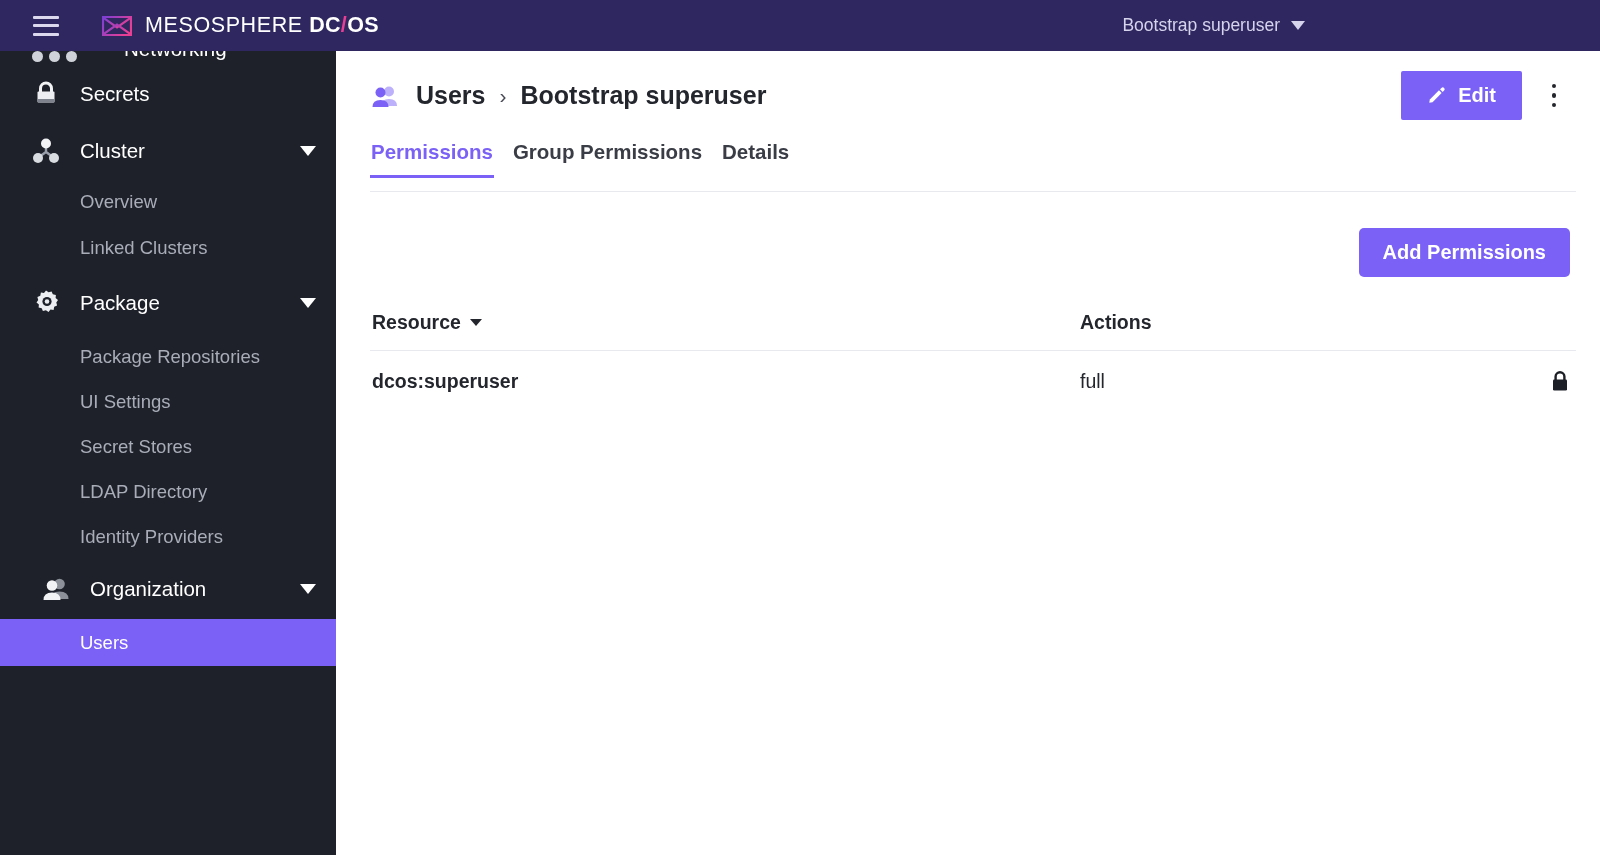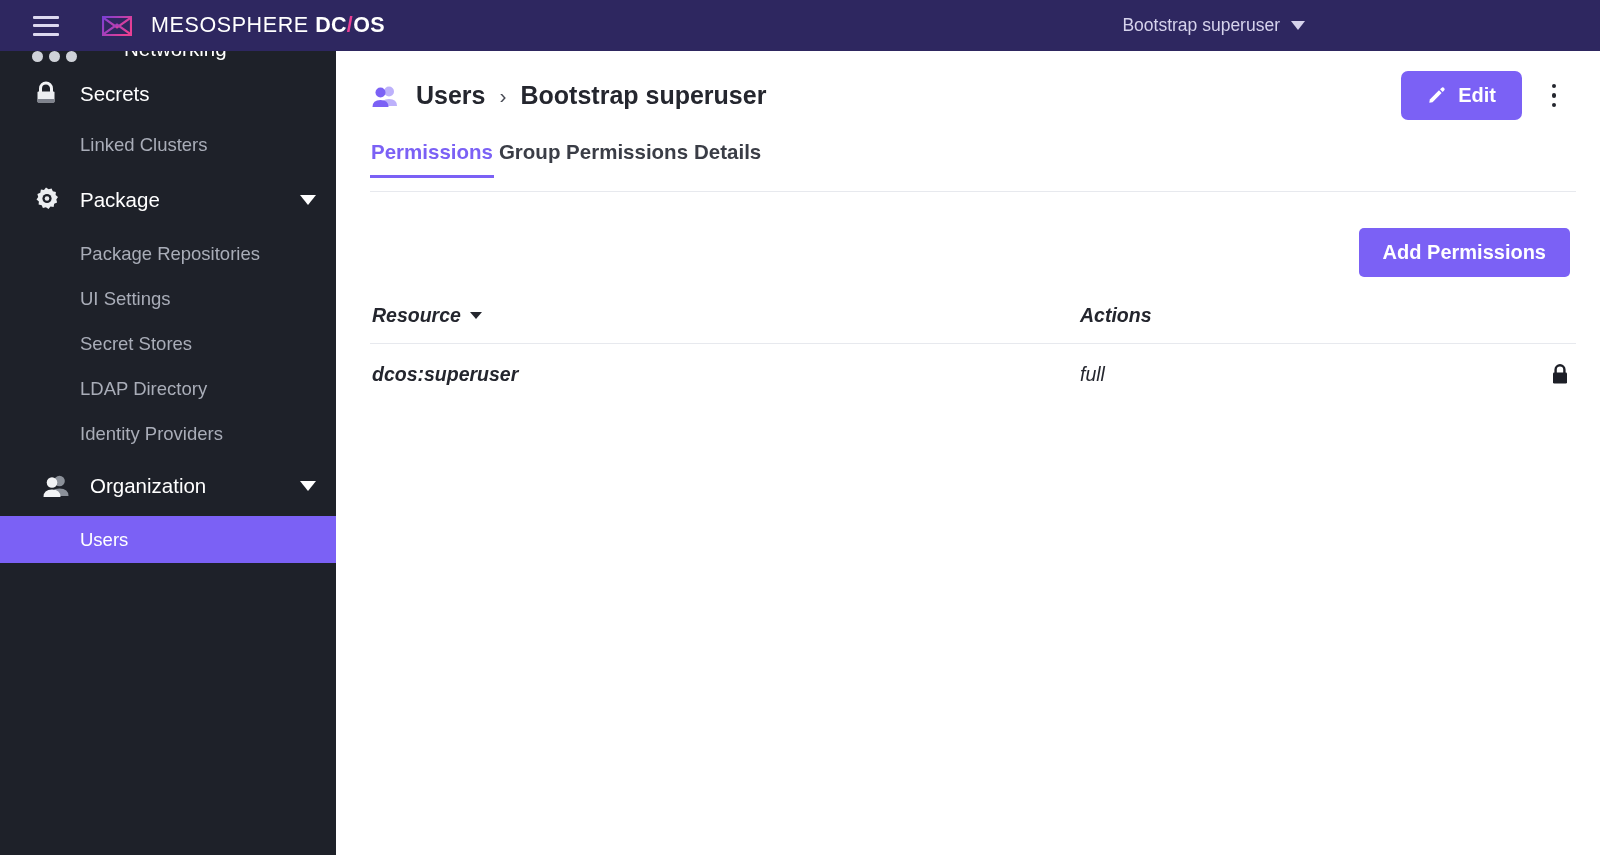--- a/index.html
+++ b/index.html
@@ -50,7 +50,7 @@
     margin-left: 43px;
     display: flex;
     align-items: center;
-    gap: 19px;
+    gap: 13px;
     cursor: pointer;
   }
   .brand-mark { width: 30px; height: 22px; display: block; }

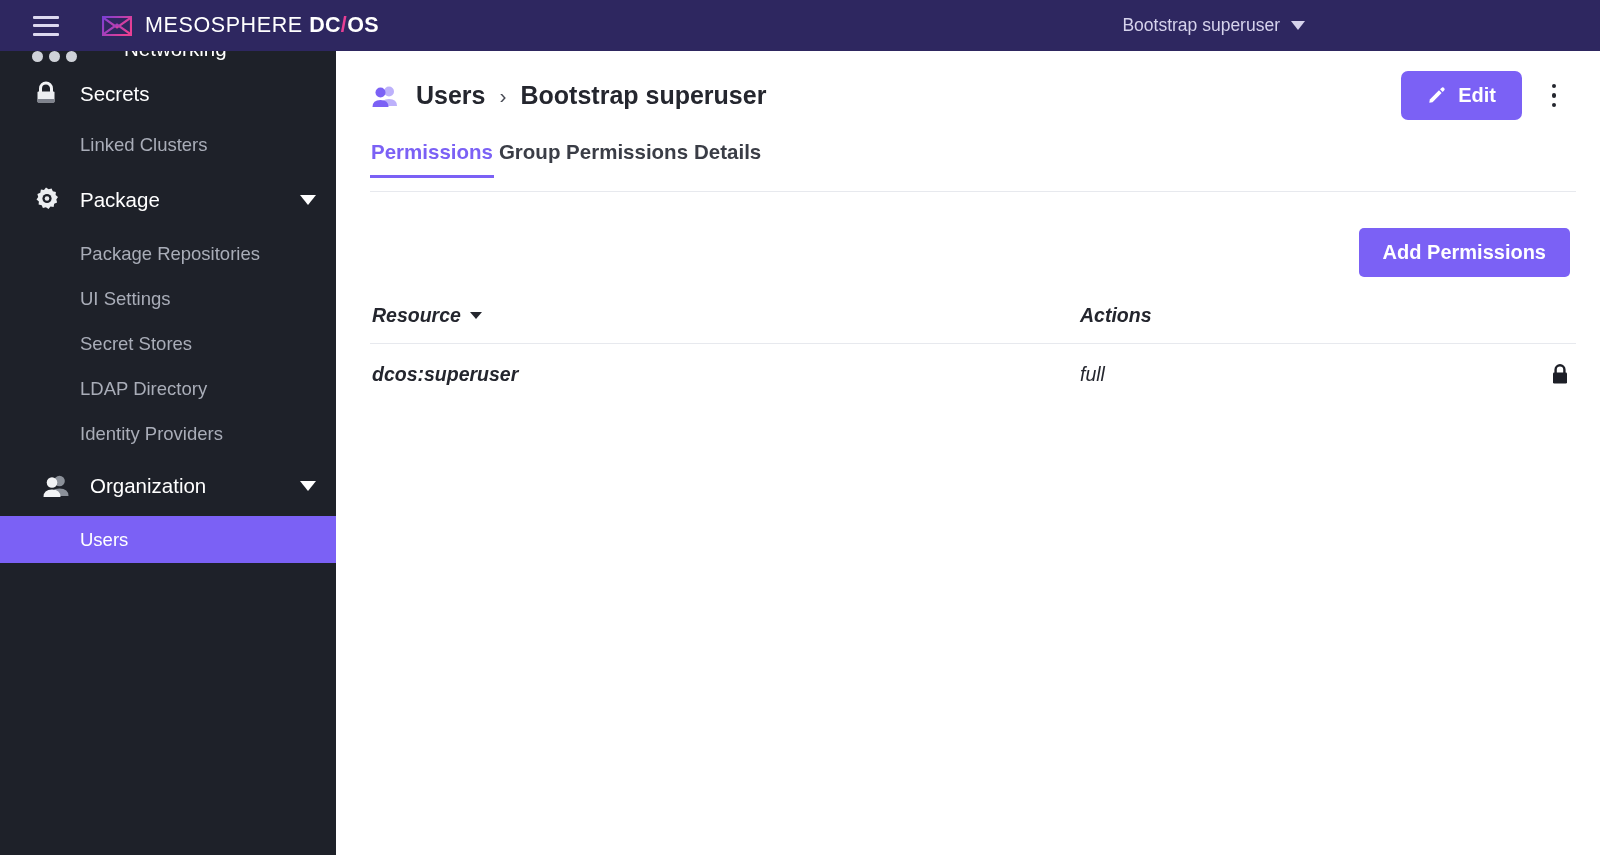--- a/index.html
+++ b/index.html
@@ -241,7 +241,7 @@
     gap: 12px;
     background: #7b61f5;
     border: none;
-    border-radius: 7px;
+    border-radius: 2px;
     height: 49px;
     padding: 0 26px;
     cursor: pointer;

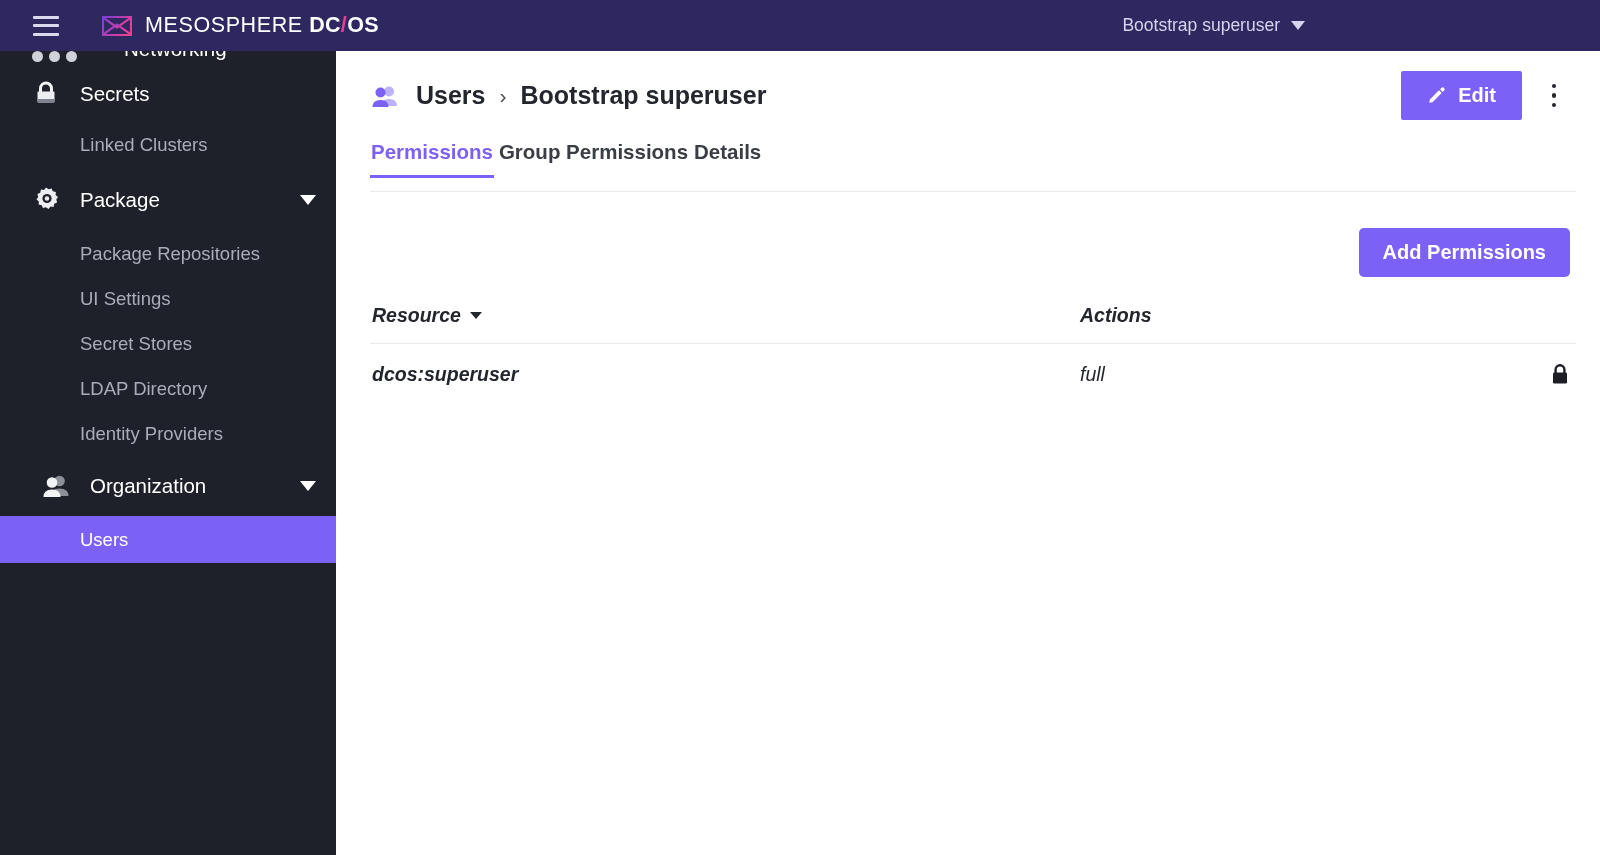--- a/index.html
+++ b/index.html
@@ -431,6 +431,18 @@
     </div>
 
 
+    <div class="nav-item" style="height:57px;">
+      <span class="nav-icon">
+        <svg width="30" height="30" viewBox="0 0 30 30">
+          <path d="M15 9 L15 16 M15 16 L8 21 M15 16 L22 21" stroke="#9aa0ab" stroke-width="2.4" fill="none"></path>
+          <circle cx="15" cy="7.5" r="5" fill="#f2f3f5"></circle>
+          <circle cx="7" cy="22" r="5" fill="#d9dce1"></circle>
+          <circle cx="23" cy="22" r="5" fill="#d9dce1"></circle>
+        </svg>
+      </span>
+      <span class="nav-label">Cluster</span>
+      <span class="nav-caret"></span>
+    </div>
 
     <div class="nav-sub" style="height:46px;">
       <span class="sub-label">Linked Clusters</span>

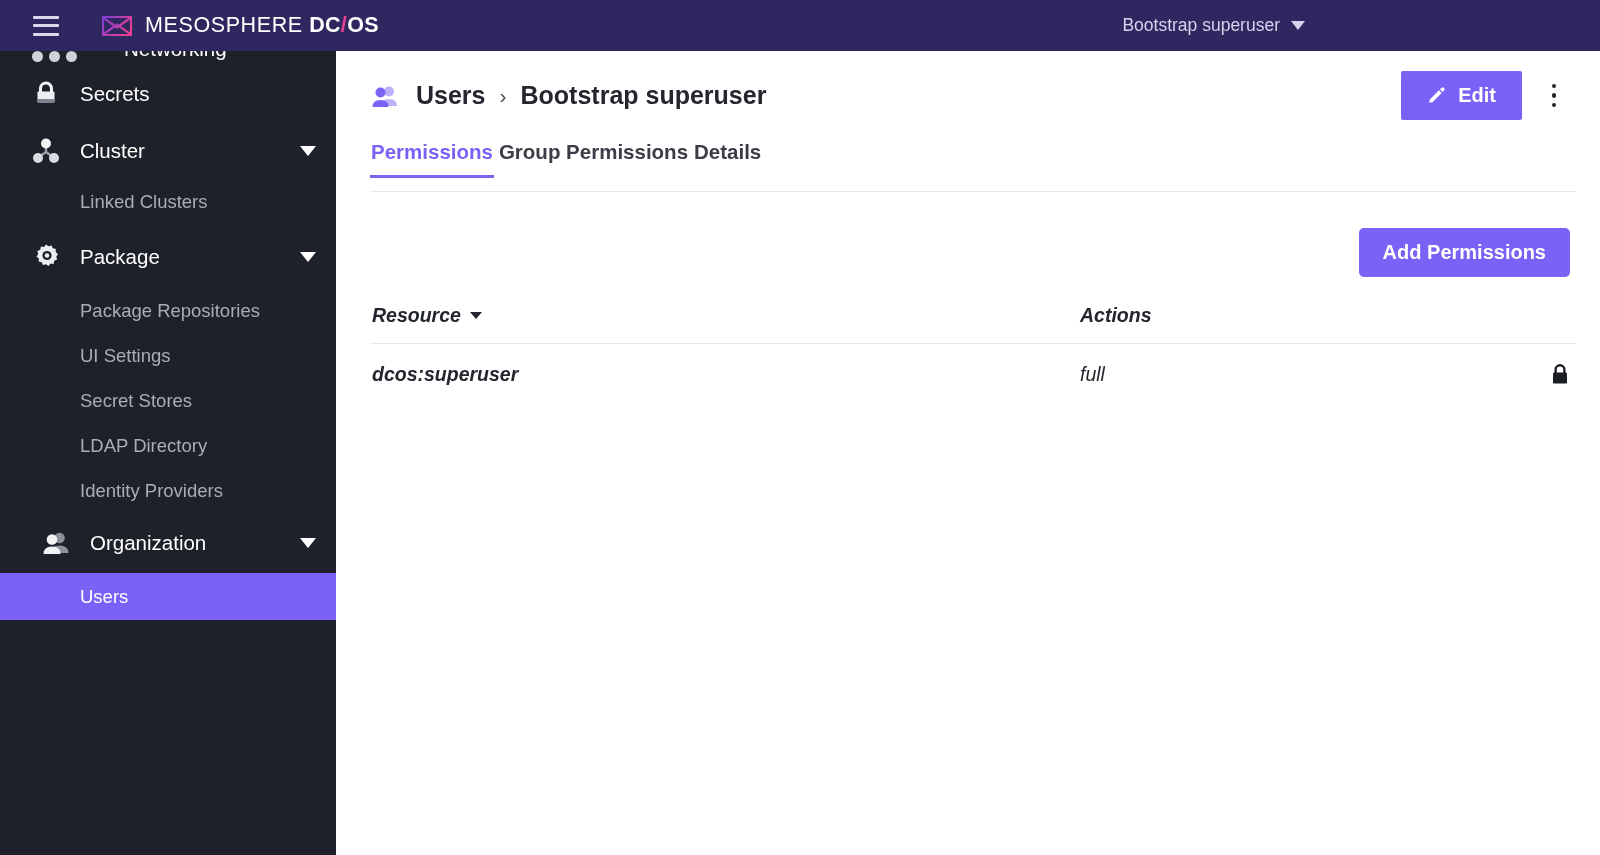--- a/index.html
+++ b/index.html
@@ -278,7 +278,7 @@
     padding-left: 34px;
     display: flex;
     align-items: flex-start;
-    gap: 4px;
+    gap: 18px;
   }
   .tab {
     position: relative;

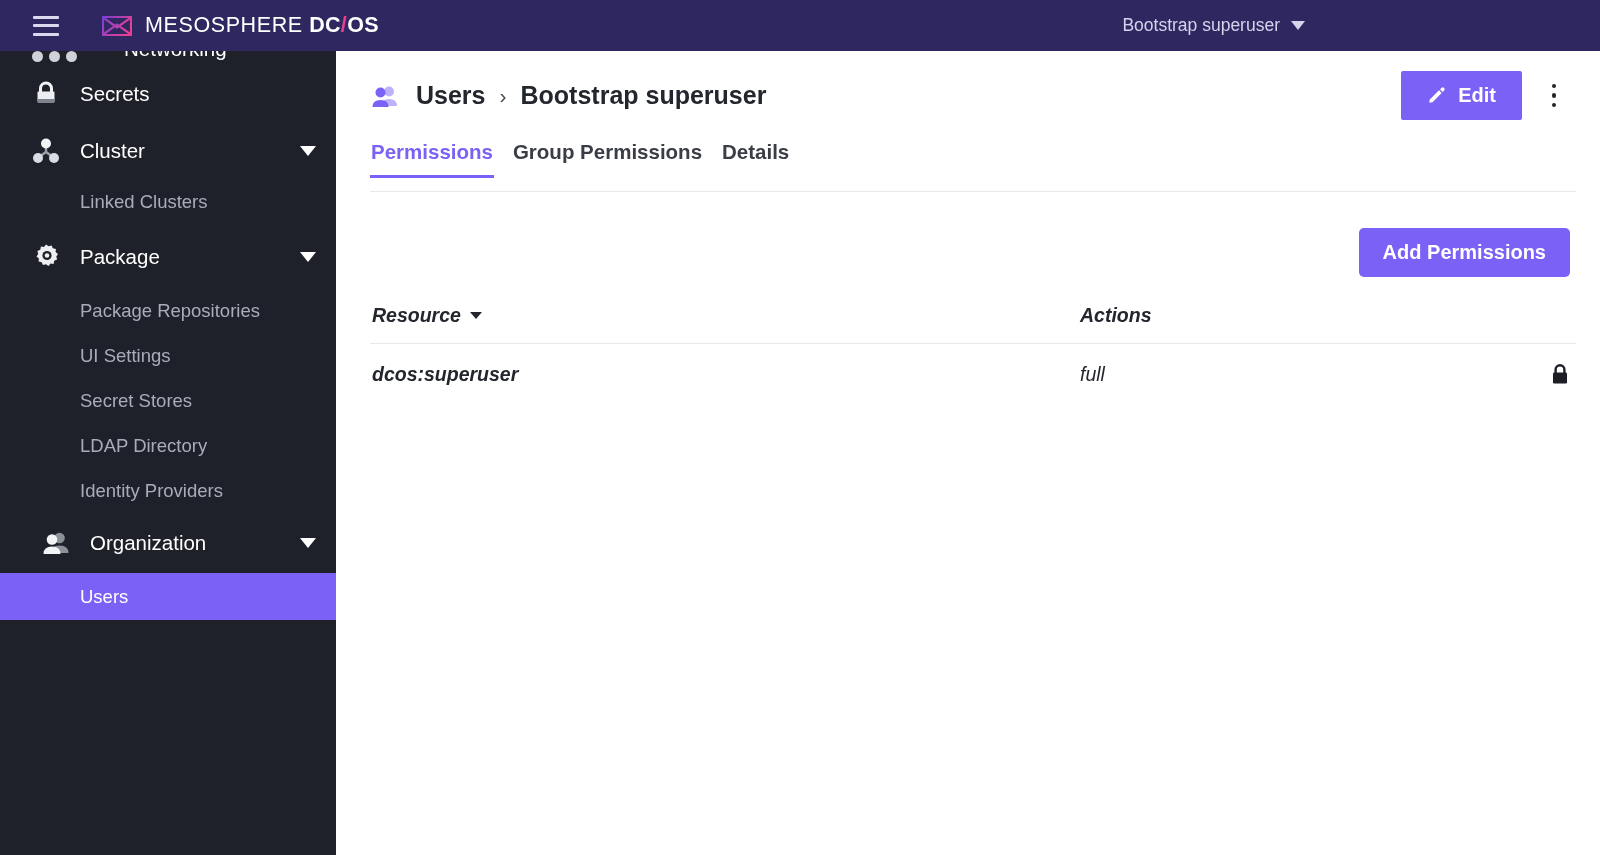--- a/index.html
+++ b/index.html
@@ -444,6 +444,9 @@
       <span class="nav-caret"></span>
     </div>
 
+    <div class="nav-sub" style="height:46px;">
+      <span class="sub-label">Overview</span>
+    </div>
     <div class="nav-sub" style="height:46px;">
       <span class="sub-label">Linked Clusters</span>
     </div>

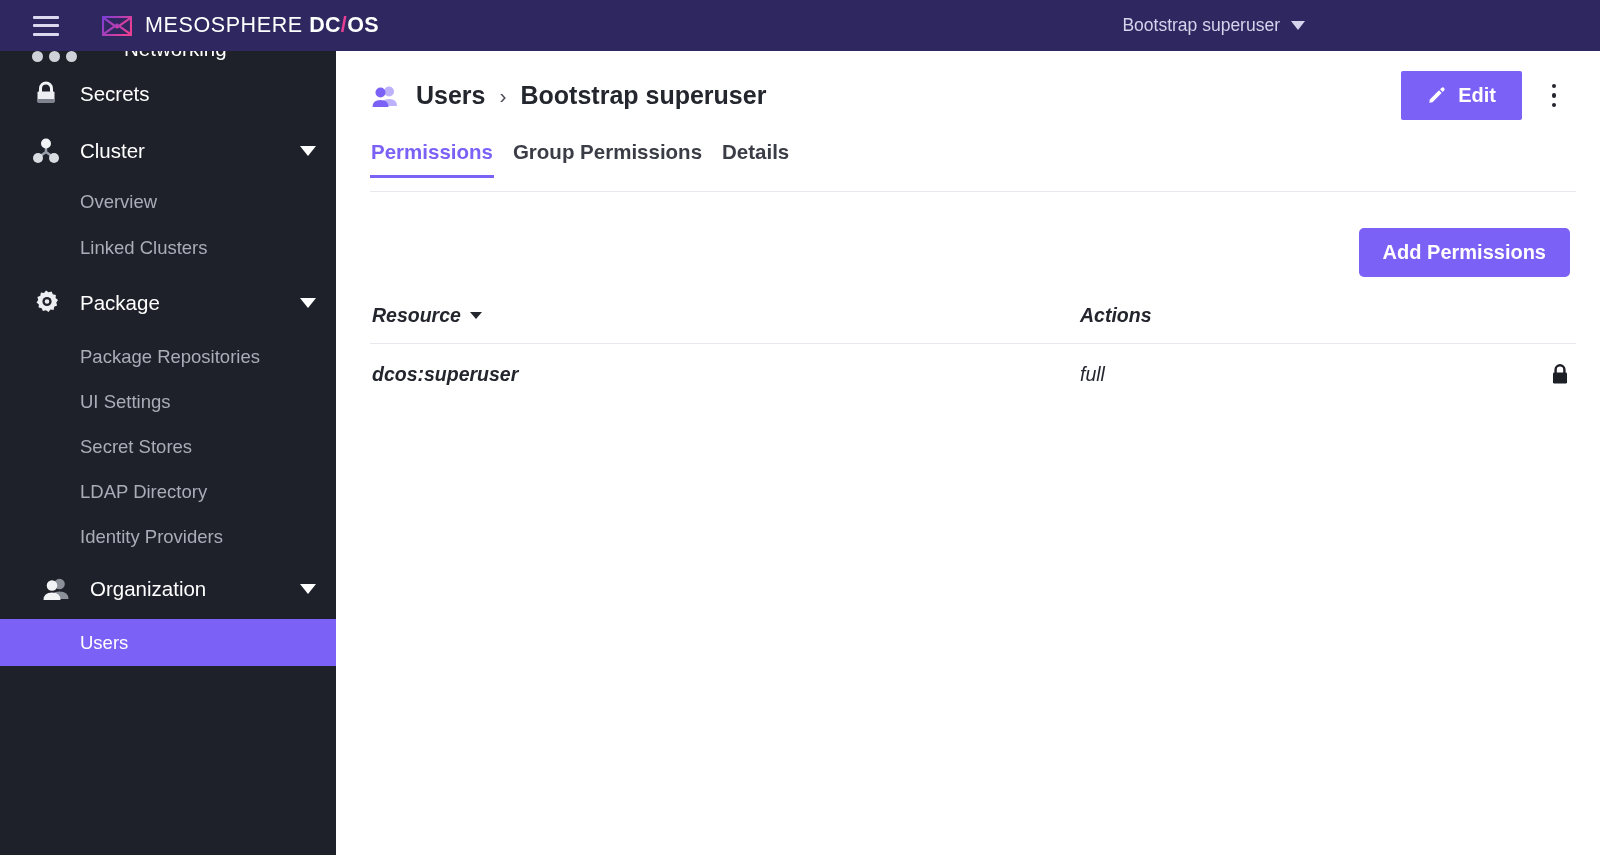--- a/index.html
+++ b/index.html
@@ -332,10 +332,9 @@
   
   .perm-table {
     width: 100%;
-    margin-top: 27px;
+    margin-top: 34px;
     border-collapse: collapse;
     table-layout: fixed;
-    font-style: italic;
   }
   .perm-table th {
     text-align: left;

